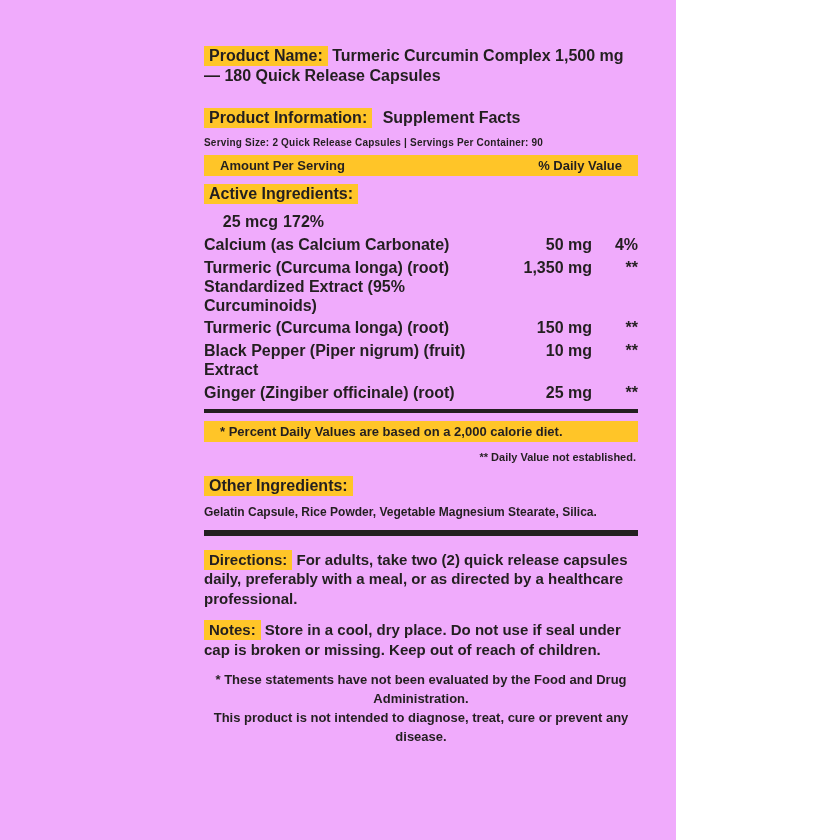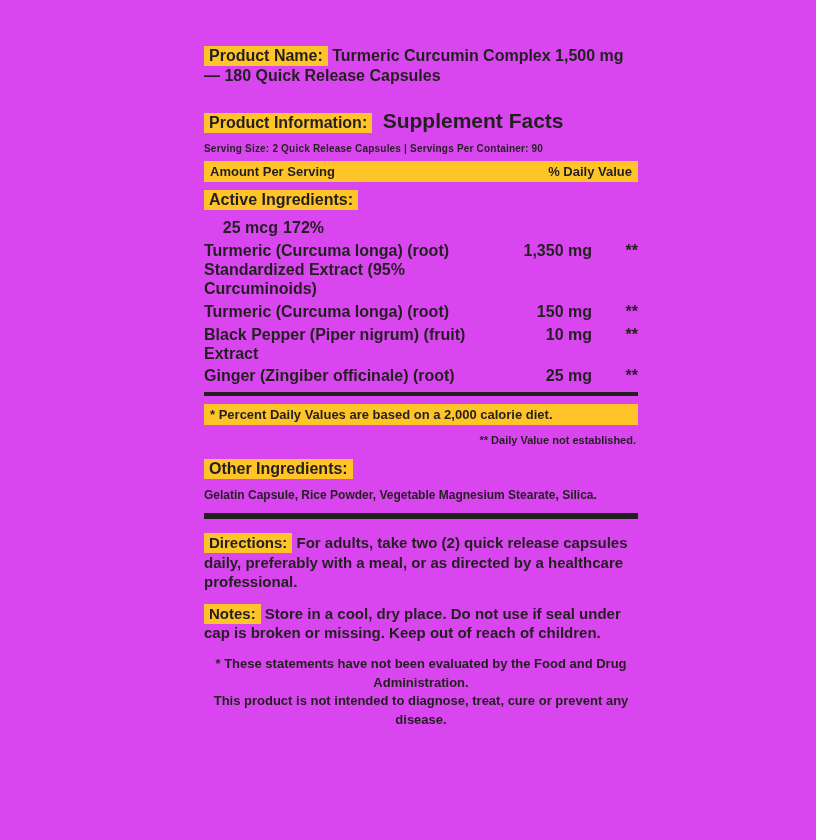--- a/index.html
+++ b/index.html
@@ -4,7 +4,7 @@
 <style>
   html,body{margin:0;padding:0;background:#fff;}
   .page{
-    width:816px;height:840px;background:#d946ef;position:relative;overflow:hidden;
+    width:676px;height:840px;background:#f0abfc;position:relative;overflow:hidden;
     font-family:"Liberation Sans", sans-serif;color:#231F20;
   }
   .col{position:absolute;left:204px;top:46px;width:434px;}

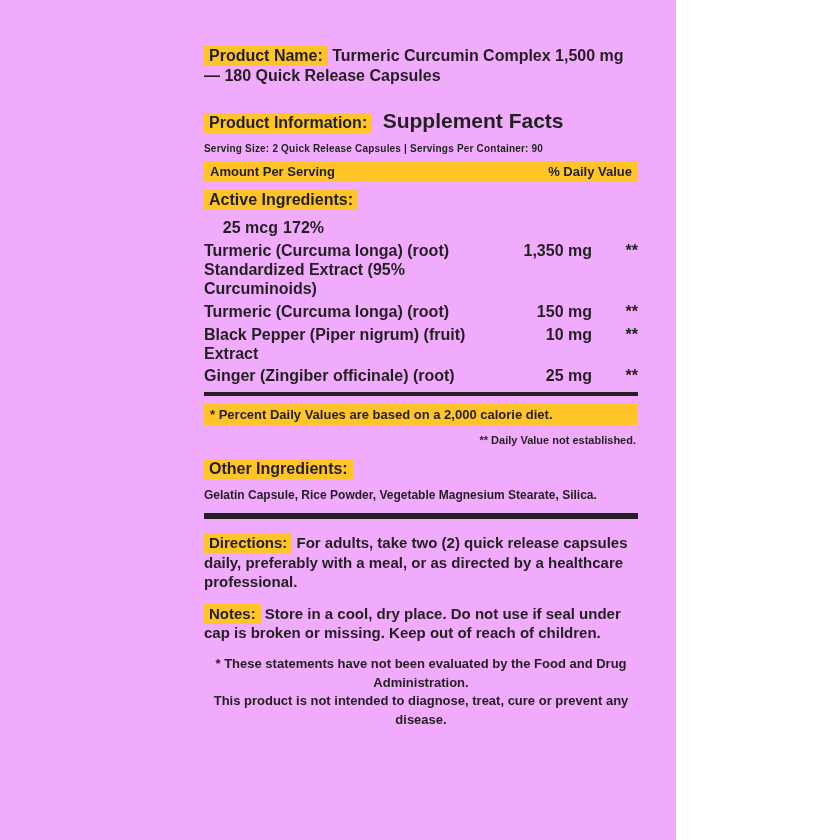--- a/index.html
+++ b/index.html
@@ -12,7 +12,7 @@
   .hl{background:#FFC528;font-weight:bold;padding:1px 5px 2px;display:inline;}
   .line{margin-bottom:22px;font-size:16px;font-weight:bold;line-height:1.25;}
   .info-line{margin-bottom:9px;}
-  .info-title{font-size:21px;font-weight:bold;margin-left:6px;}
+  .info-title{font-size:16px;font-weight:bold;margin-left:6px;}
   .serving{font-size:10px;font-weight:bold;margin-bottom:7px;letter-spacing:.2px;}
   .bar{background:#FFC528;font-weight:bold;font-size:13px;padding:3px 6px;display:flex;justify-content:space-between;margin-bottom:9px;}
   .sect-label{margin-bottom:10px;}

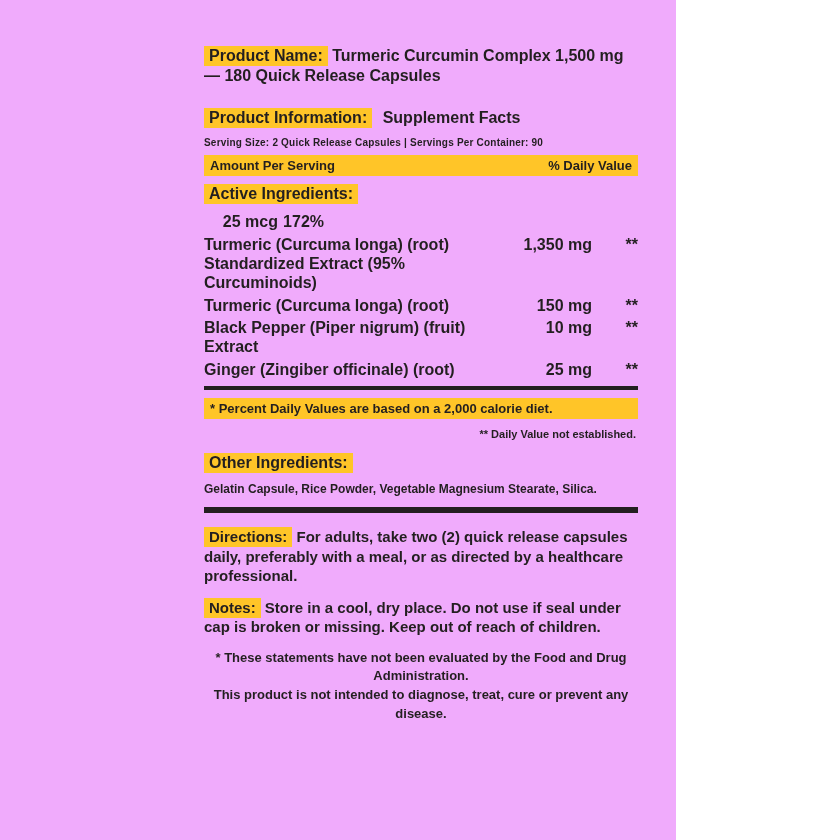--- a/index.html
+++ b/index.html
@@ -14,7 +14,7 @@
   .info-line{margin-bottom:9px;}
   .info-title{font-size:16px;font-weight:bold;margin-left:6px;}
   .serving{font-size:10px;font-weight:bold;margin-bottom:7px;letter-spacing:.2px;}
-  .bar{background:#FFC528;font-weight:bold;font-size:13px;padding:3px 6px;display:flex;justify-content:space-between;margin-bottom:9px;}
+  .bar{background:#FFC528;font-weight:bold;font-size:13px;padding:3px 16px;display:flex;justify-content:space-between;margin-bottom:9px;}
   .sect-label{margin-bottom:10px;}
   .facts{margin-bottom:6px;}
   .frow{display:flex;align-items:flex-start;font-weight:bold;font-size:16px;line-height:1.18;margin-bottom:4px;}

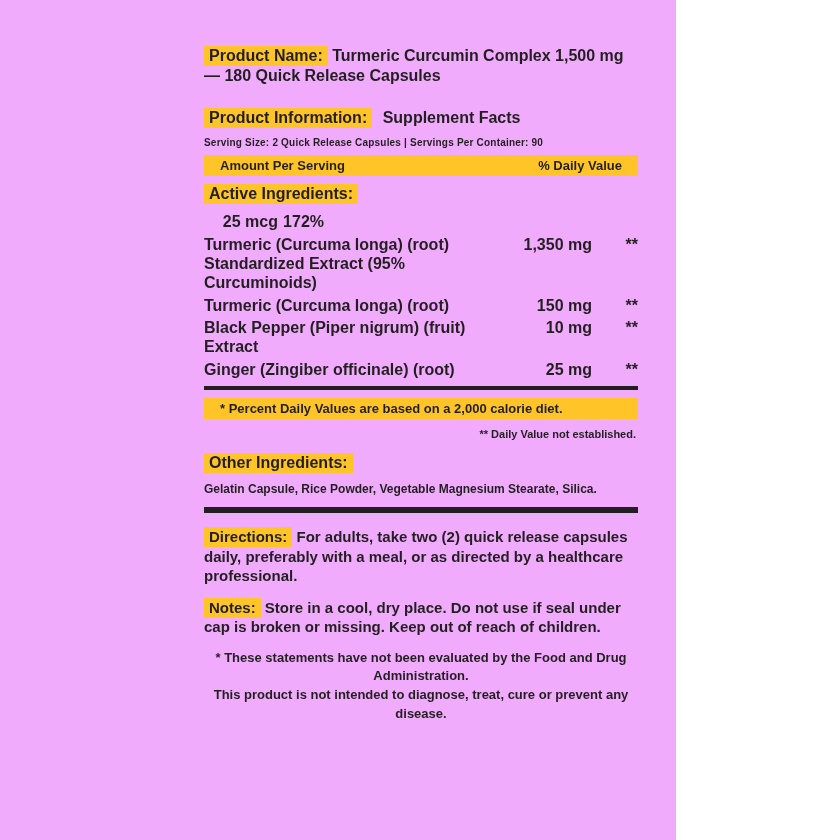--- a/index.html
+++ b/index.html
@@ -61,6 +61,11 @@
         <span class="fdv">172%</span>
       </div>
       <div class="frow">
+        <span class="fname">Calcium (as Calcium Carbonate)</span>
+        <span class="famt">50 mg</span>
+        <span class="fdv">4%</span>
+      </div>
+      <div class="frow">
         <span class="fname">Turmeric (Curcuma longa) (root) Standardized Extract (95% Curcuminoids)</span>
         <span class="famt">1,350 mg</span>
         <span class="fdv">**</span>

